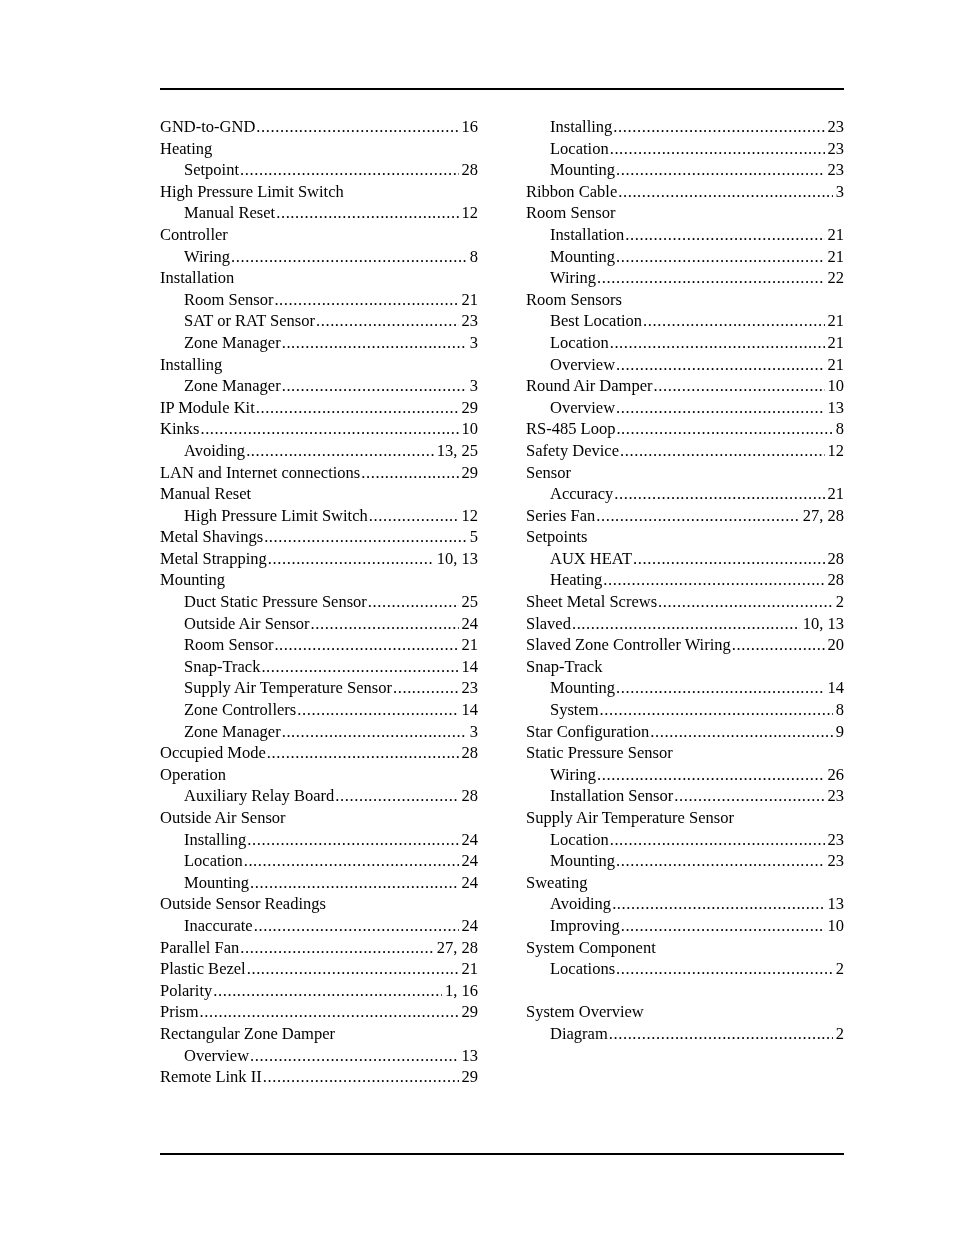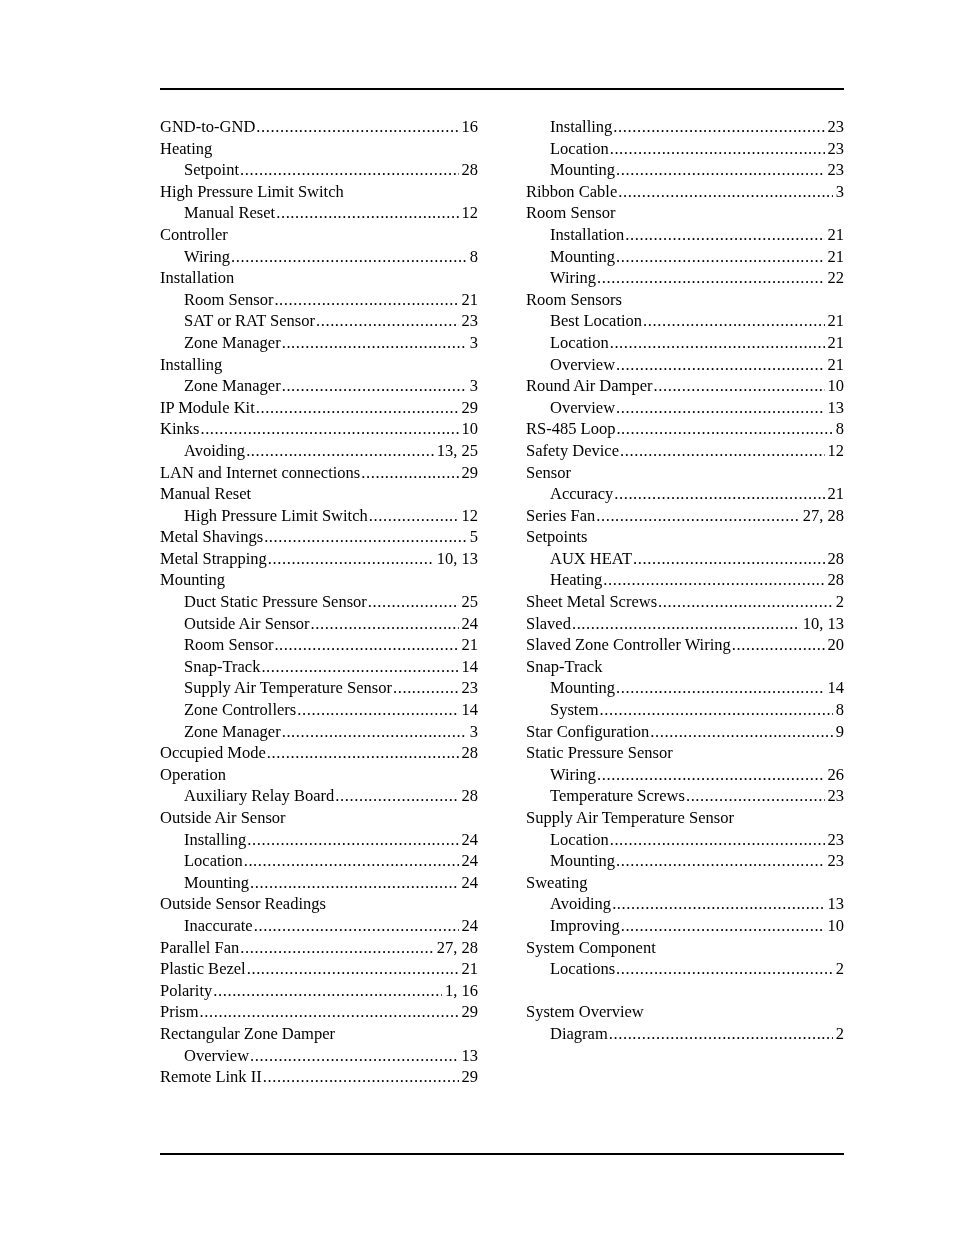--- a/index.html
+++ b/index.html
@@ -446,7 +446,7 @@
           <span class="pg">26</span>
         </div>
         <div class="entry sub">
-          <span class="label">Temperature Screws</span>
+          <span class="label">Installation Sensor</span>
           <span class="leader">..........................................................................................</span>
           <span class="pg">23</span>
         </div>

